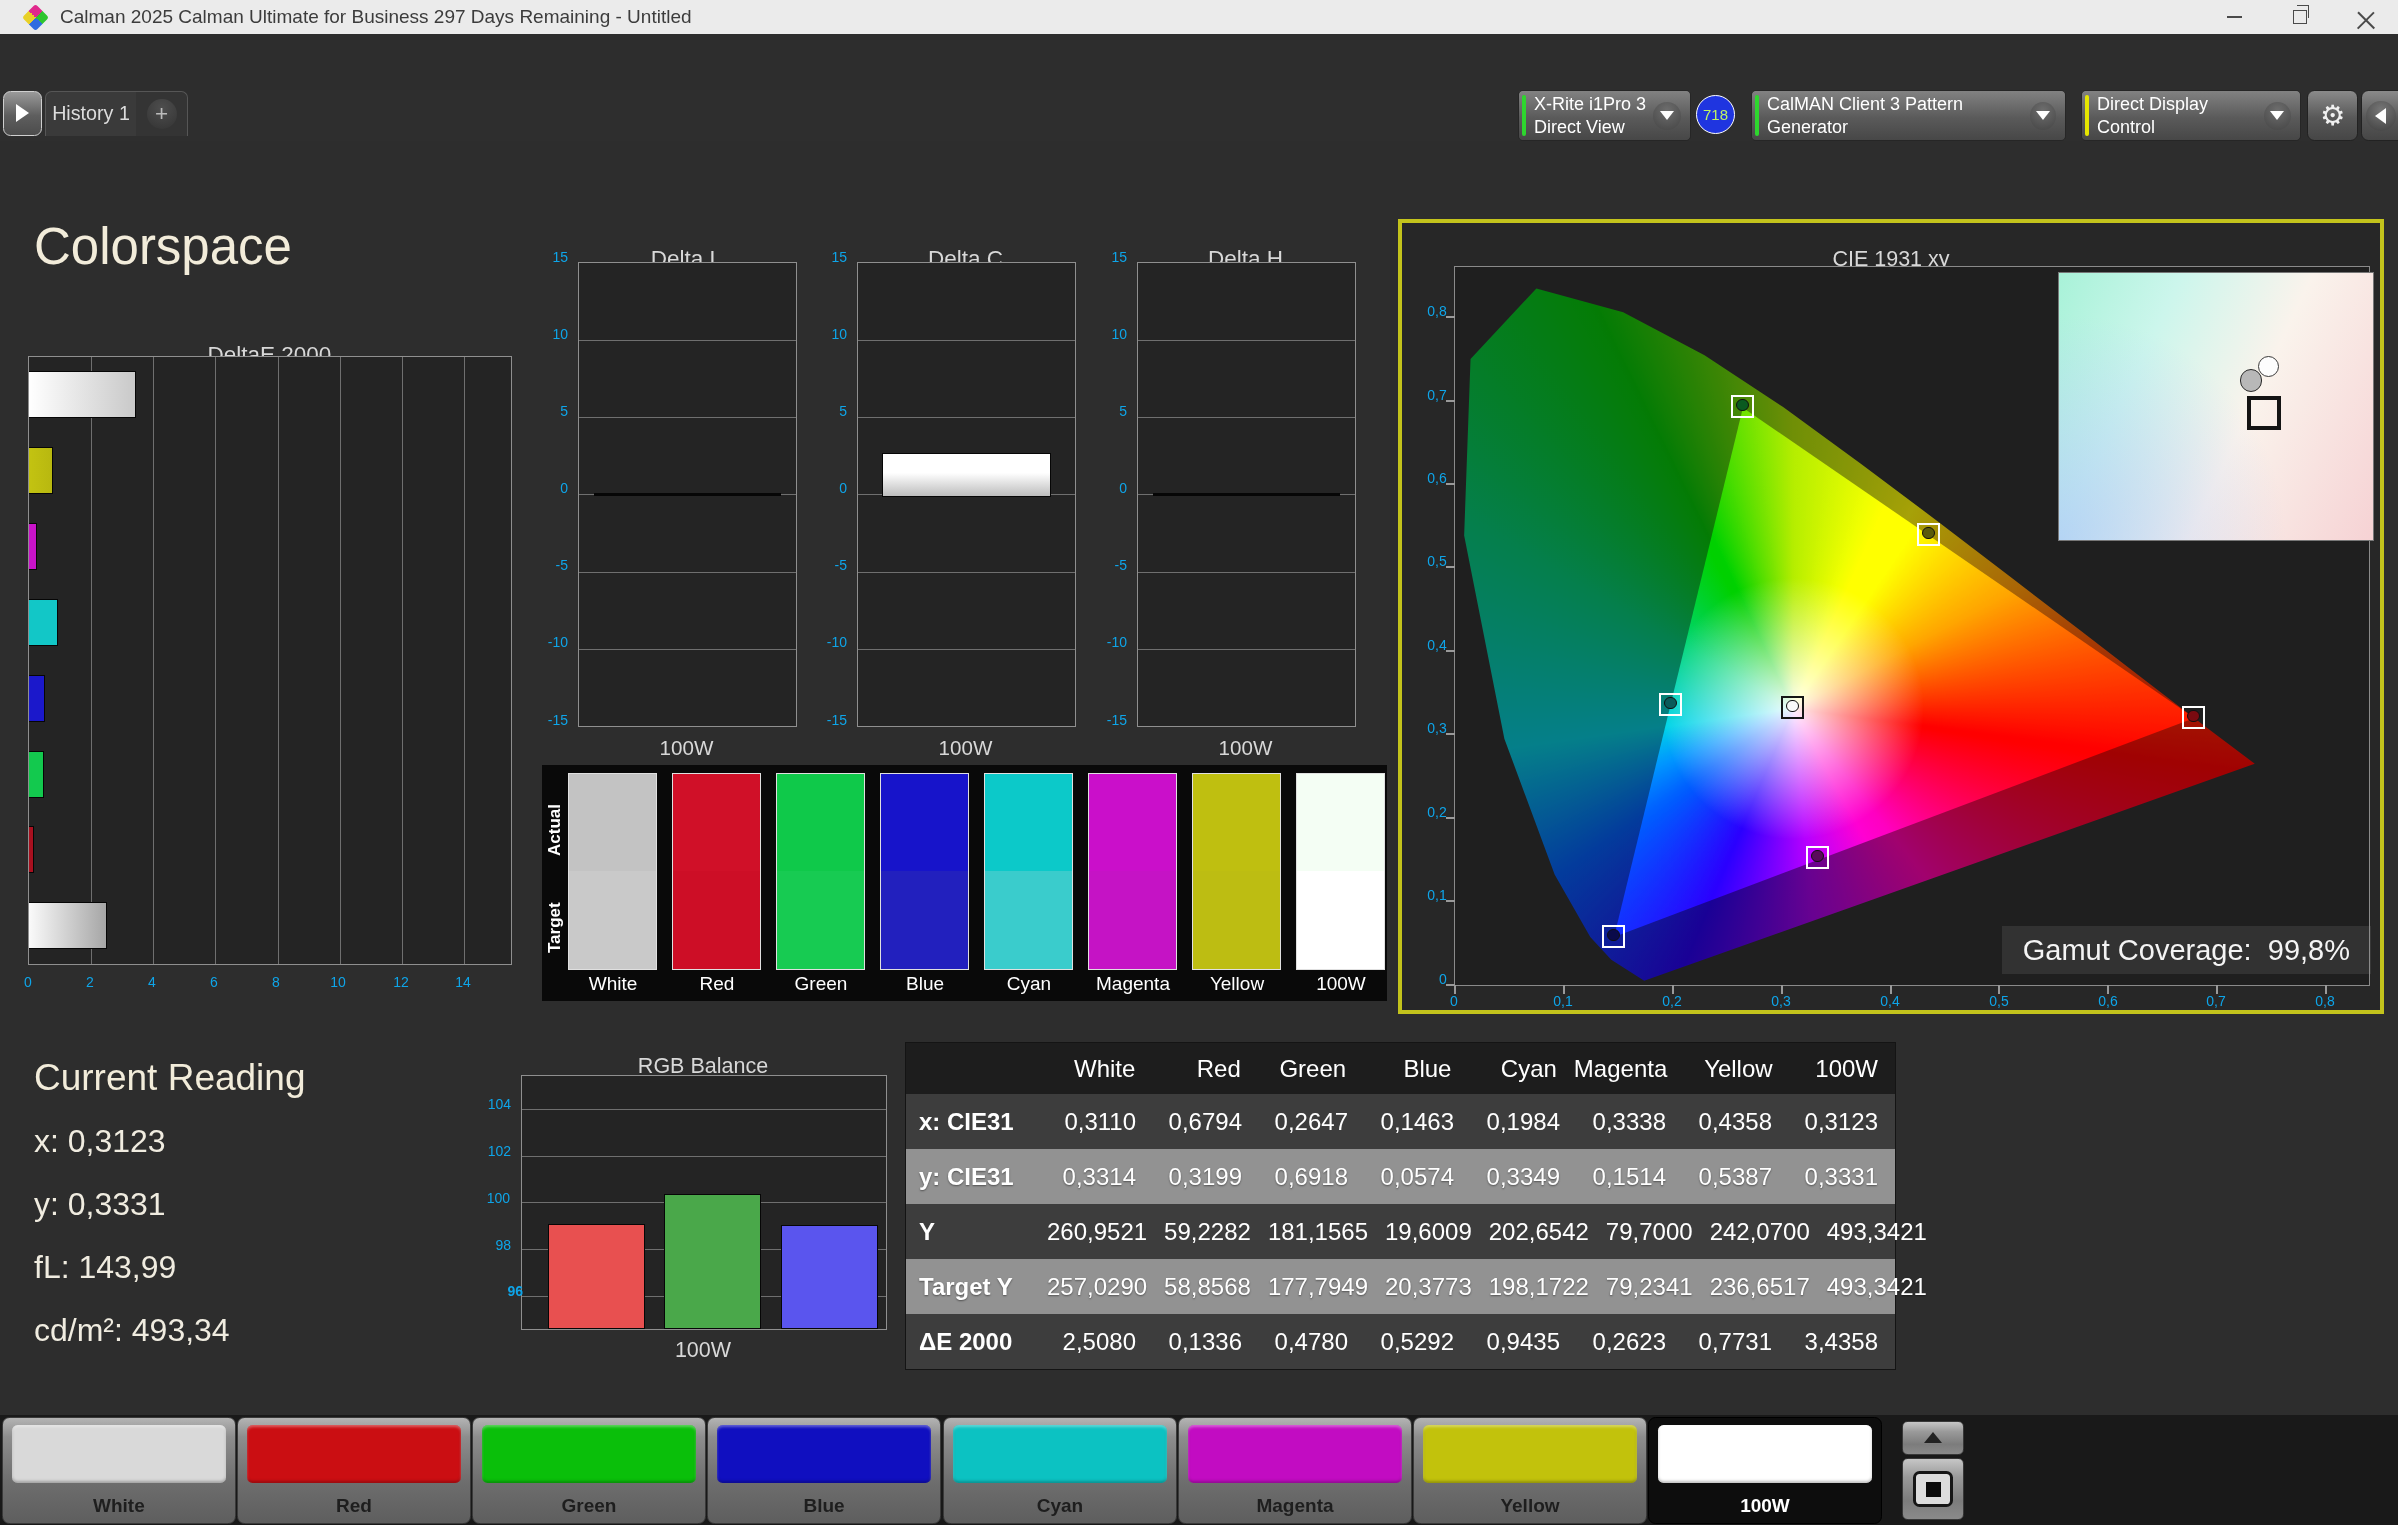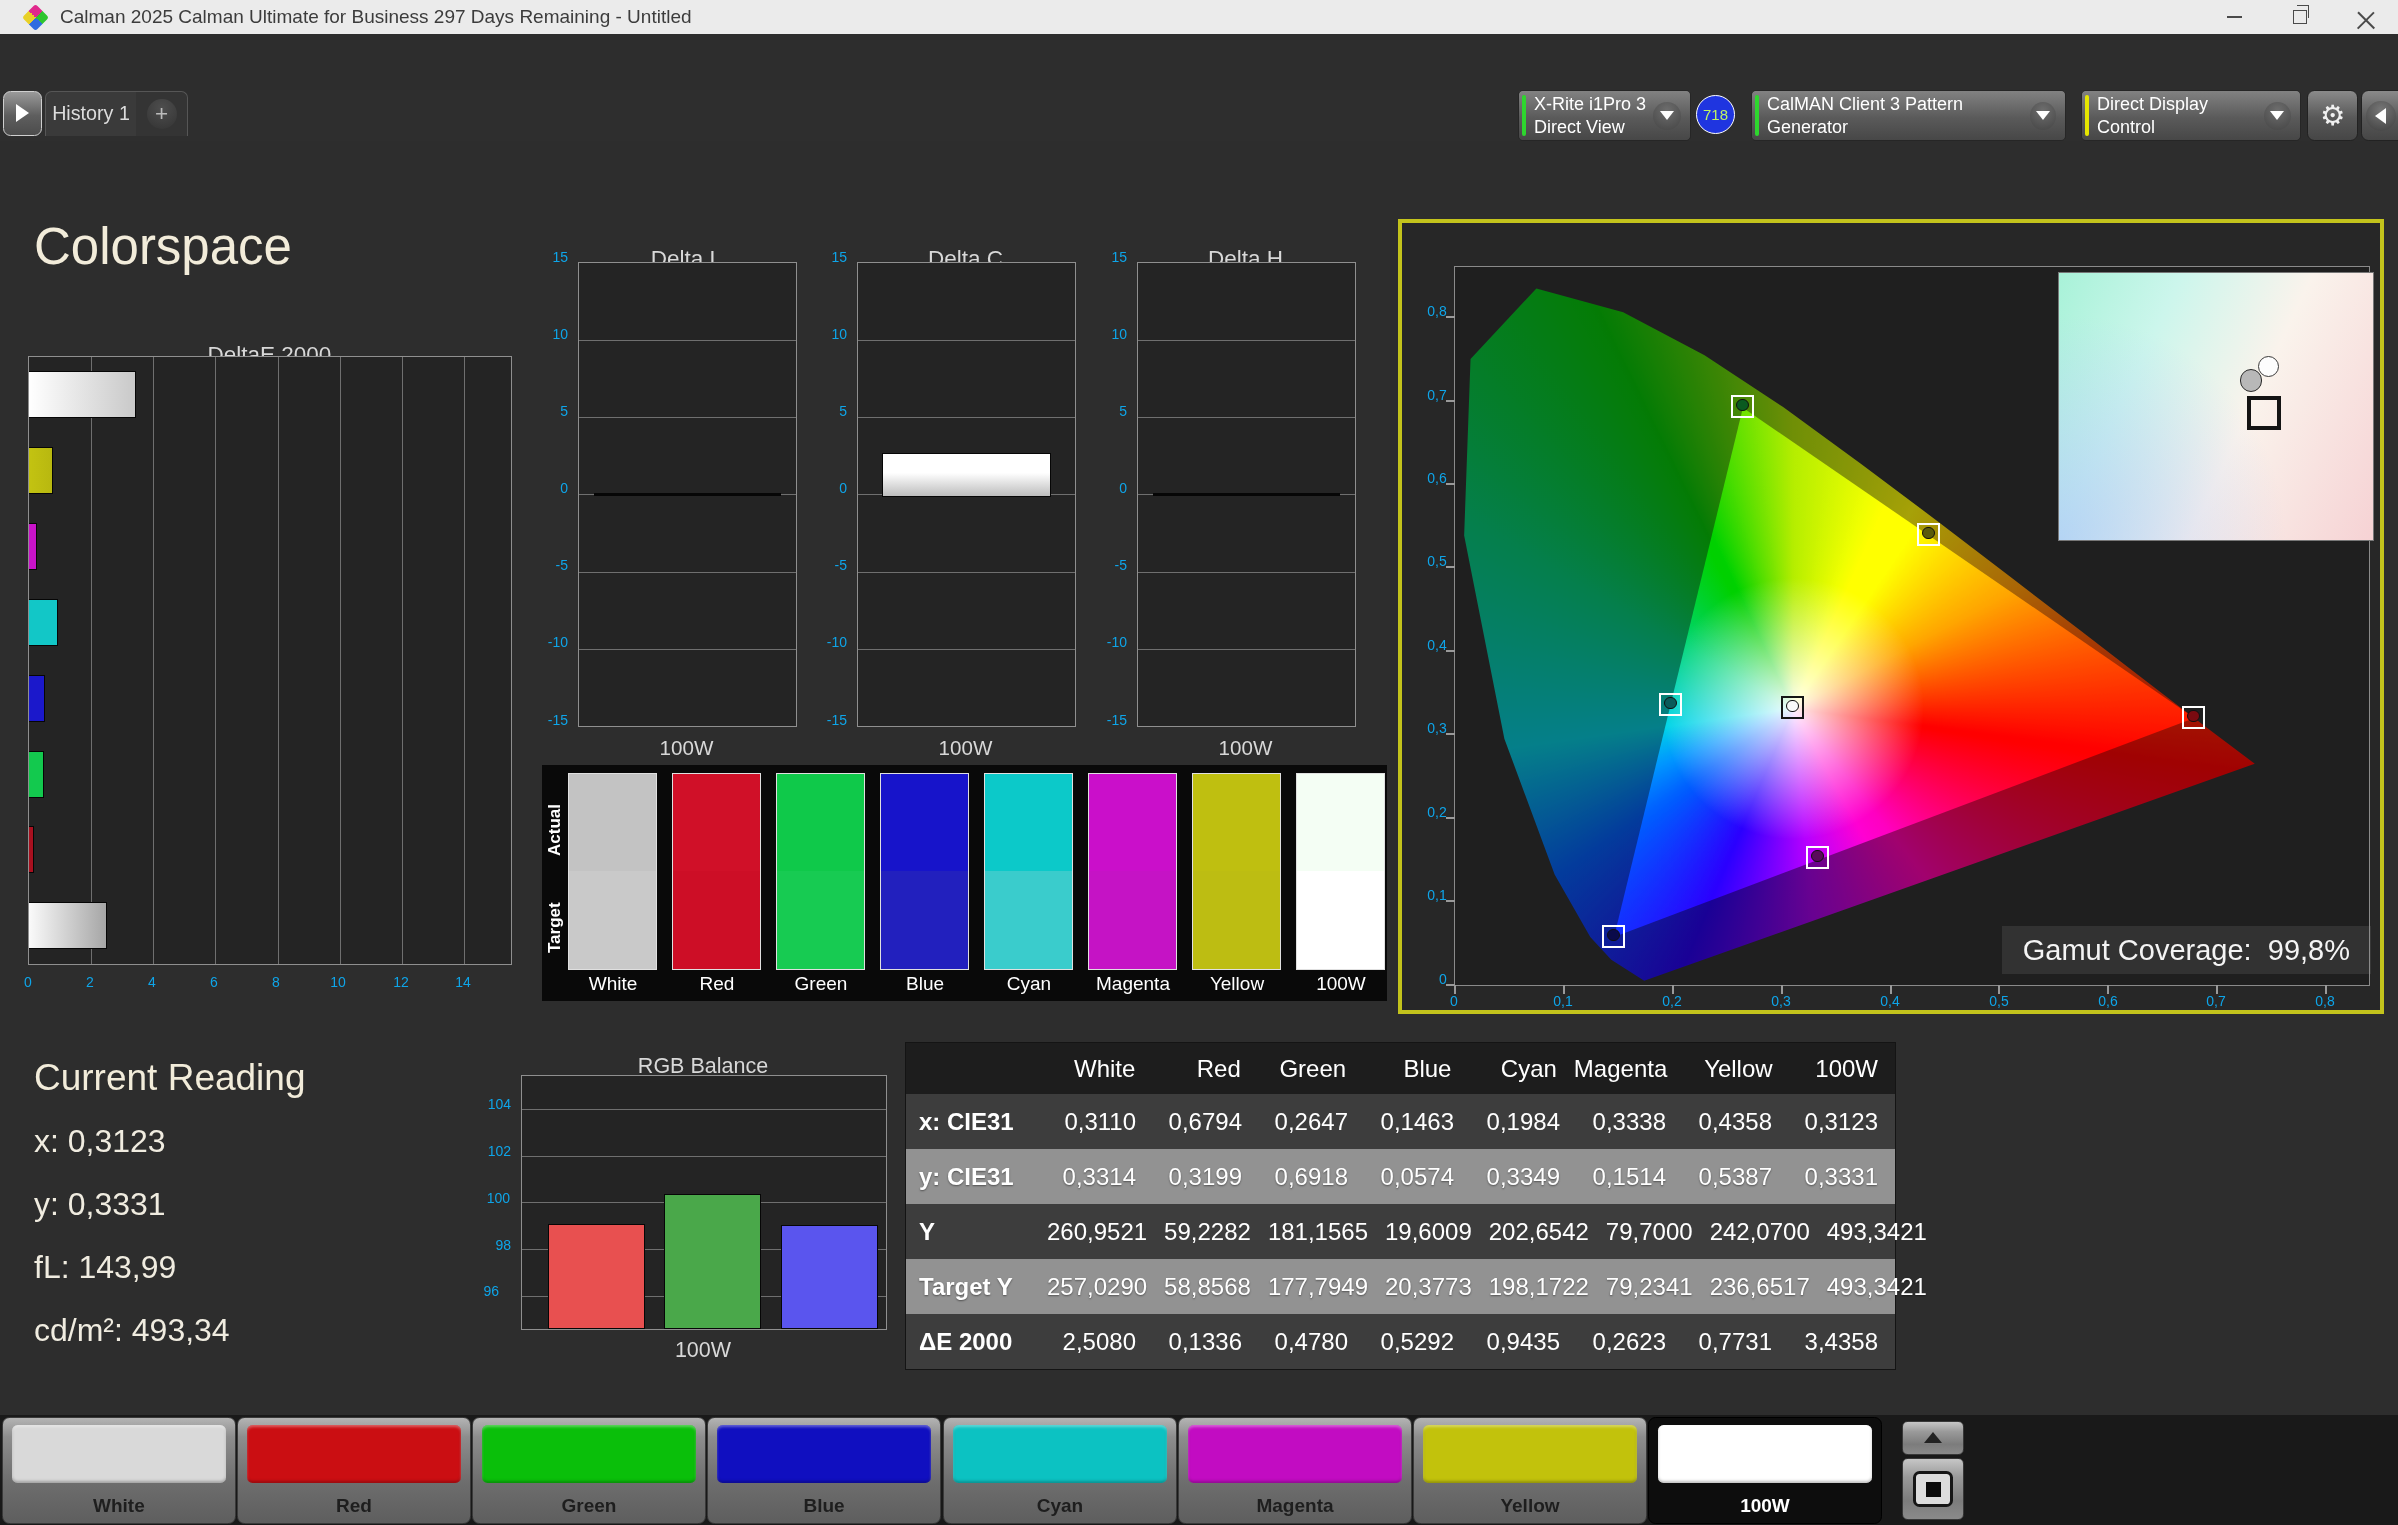--- a/index.html
+++ b/index.html
@@ -354,6 +354,7 @@
     </div>
 
   <div id="cie">
+    <div class="ctitle">CIE 1931 xy</div>
     <div id="ciePlot">
       <div class="locus"></div>
       <div class="tri"></div>

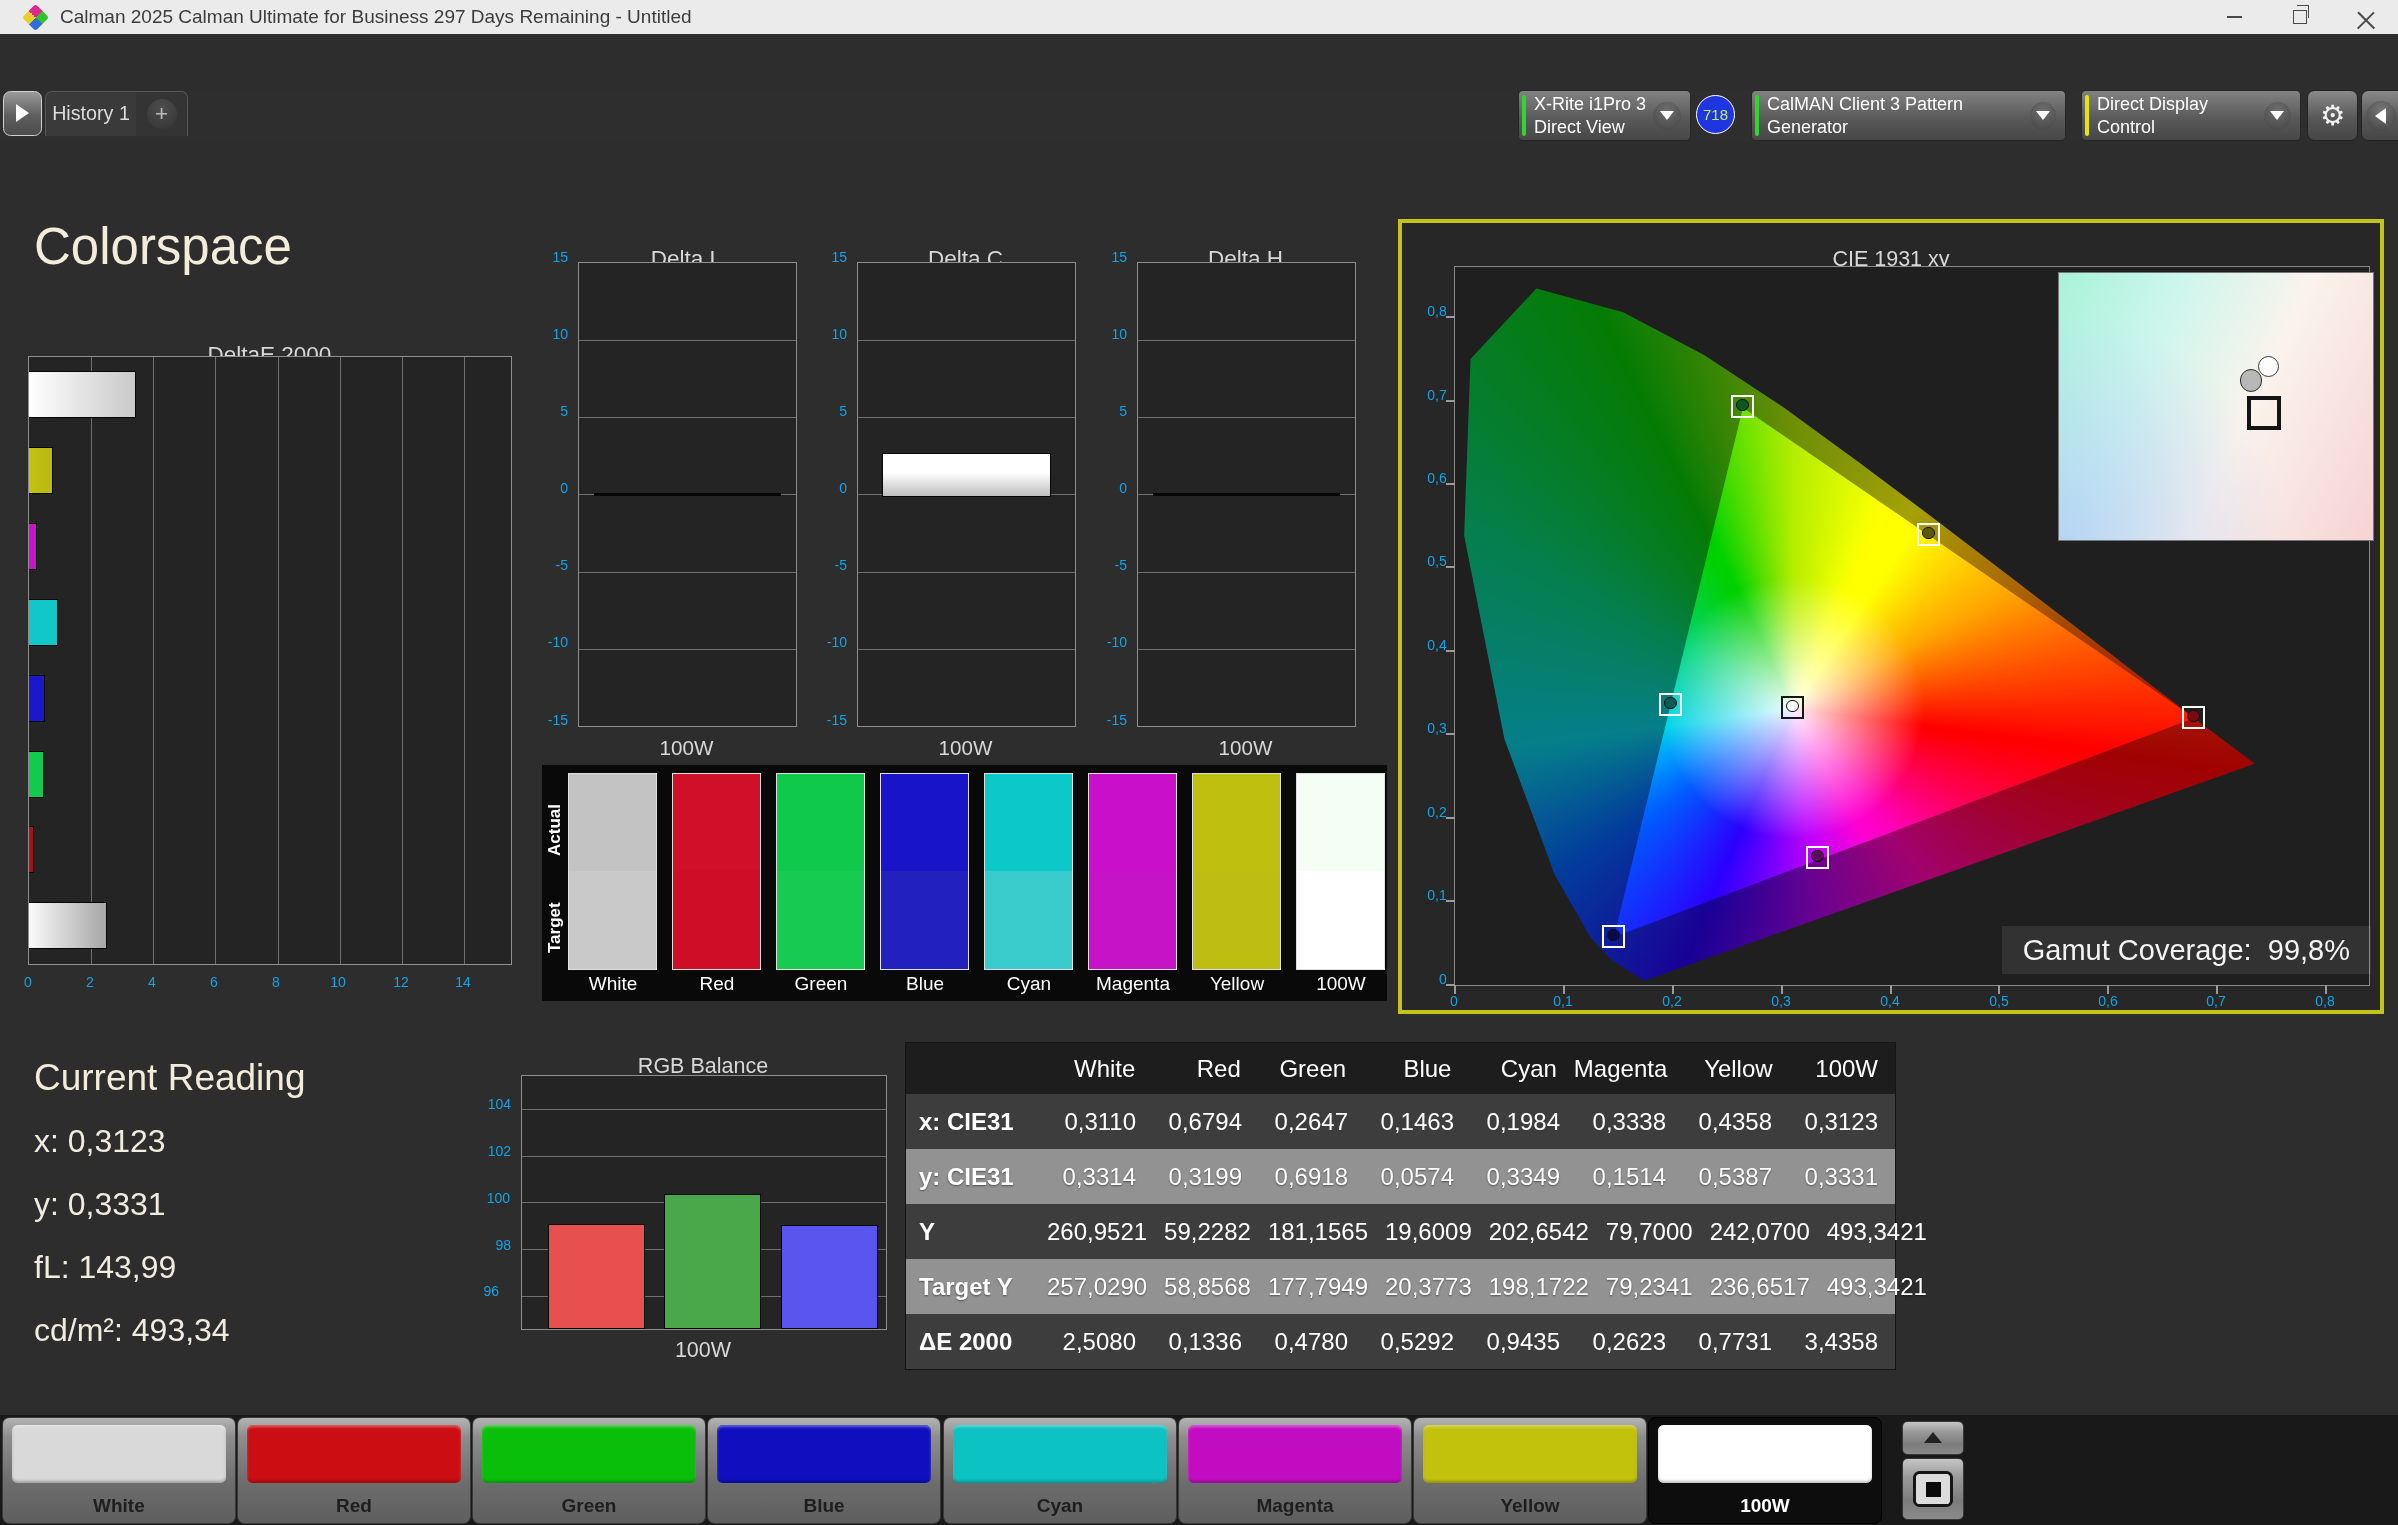--- a/index.html
+++ b/index.html
@@ -453,7 +453,7 @@
       <div class="tick-y" style="left: 24px; top: 105px; width: 47px;">102</div>
       <div class="tick-y" style="left: 23px; top: 152px; width: 47px;">100</div>
       <div class="tick-y" style="left: 24px; top: 199px; width: 47px;">98</div>
-      <div class="tick-y" style="left: 12px; top: 245px; width: 47px;">96</div>
+      <div class="tick-y" style="left: 36px; top: 245px; width: 47px; font-weight: bold;">96</div>
     </div>
 
   <div id="dataTable">

